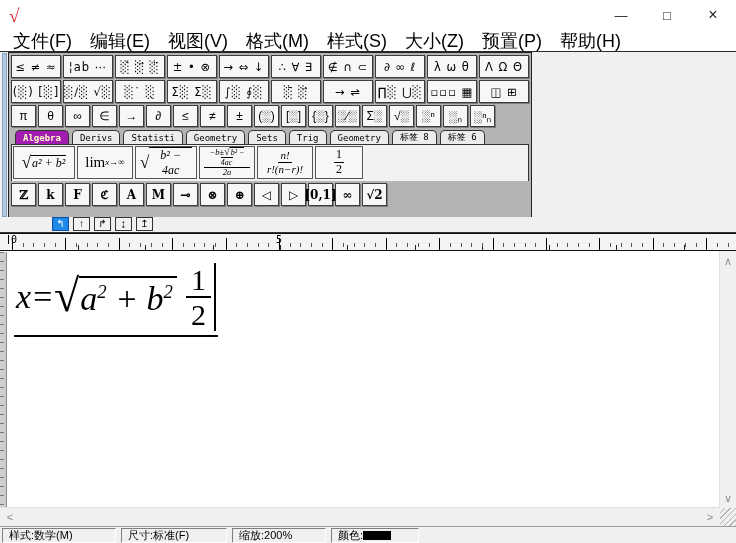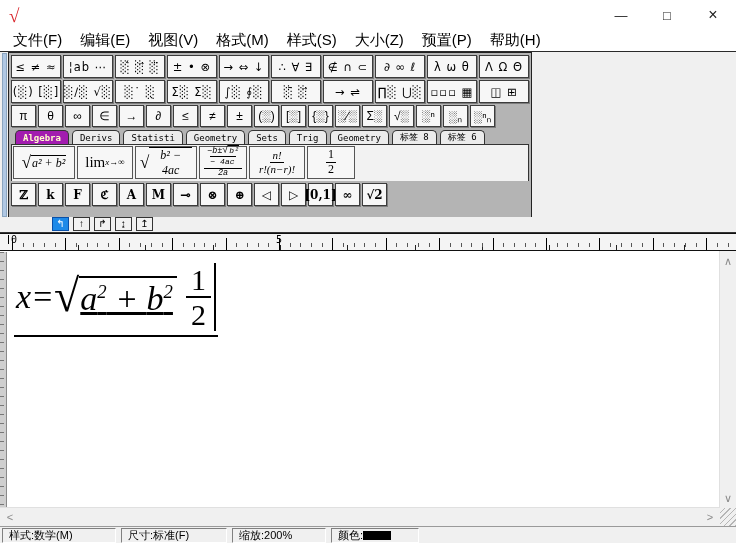--- a/index.html
+++ b/index.html
@@ -16,7 +16,7 @@
   .win-btn{width:46px;height:30px;display:flex;align-items:center;justify-content:center;font-size:13px;background:#fff;border:none;color:#222;}
   
   .menubar{position:absolute;top:30px;left:0;right:0;height:22px;background:#fff;display:flex;align-items:center;padding-left:4px;border-bottom:1px solid #2a2a2a;box-sizing:border-box;}
-  .menu-item{font-size:15px;padding:2px 9px;background:none;border:none;font-family:"Liberation Sans",sans-serif;}
+  .menu-item{font-size:18px;padding:2px 9px;background:none;border:none;font-family:"Liberation Sans",sans-serif;}
   
   .toolbar-zone{position:absolute;top:52px;left:0;right:0;height:181px;background:#f0f0f0;border-bottom:1px solid #333;box-sizing:border-box;}
   .toolbar-panel{position:absolute;left:8px;top:0;width:524px;height:166px;background:#b4b4b4;border:1px solid #222;box-sizing:border-box;padding:2px 2px 0 2px;}

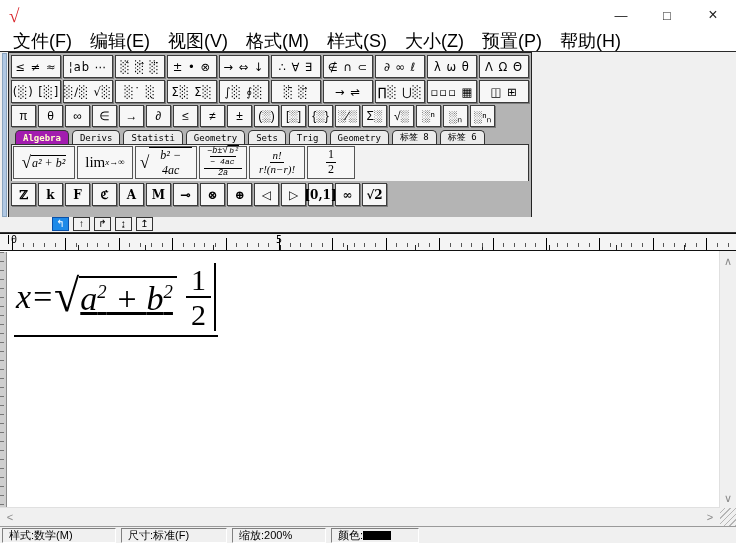--- a/index.html
+++ b/index.html
@@ -188,7 +188,7 @@
         <span class="rad-sign">√</span>
           <span class="radicand">b² − 4ac</span>
       </button>
-      <button class="big-btn" style="width:48px;font-family:Liberation Mono, monospace;">
+      <button class="big-btn" style="width:56px;">
         <span class="frac tinyfrac">
           <span class="num"><span>−b±</span><span class="rad-sign">√</span><span class="radicand">b² − 4ac</span></span>
           <span>2a</span>

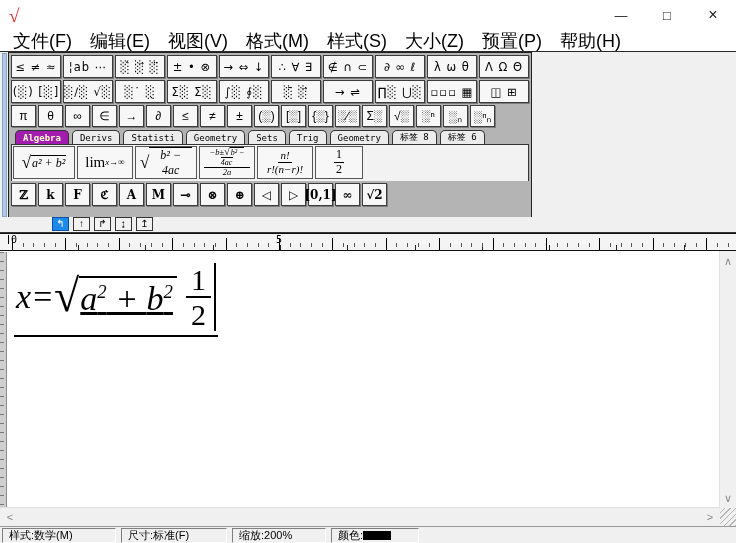--- a/index.html
+++ b/index.html
@@ -66,7 +66,7 @@
   .equation{position:absolute;left:14px;top:10px;display:flex;align-items:center;font-family:"Liberation Serif",serif;font-style:italic;font-size:34px;border-bottom:2px solid #000;padding:2px 2px 4px 2px;}
   .eq-sqrt{display:inline-flex;align-items:flex-start;}
   .eq-rad-sign{font-style:normal;font-size:46px;line-height:0.95;margin-top:-2px;}
-  .eq-radicand{border-top:2px solid #000;padding:2px 4px 0 1px;text-decoration:underline;}
+  .eq-radicand{border-top:2px solid #000;padding:2px 4px 0 1px;}
   .equation sup{font-size:0.55em;}
   .eq-frac{display:flex;flex-direction:column;align-items:center;font-style:normal;font-size:30px;line-height:1.1;margin-left:9px;}
   .eq-frac .num{border-bottom:2px solid #000;padding:0 5px;}

